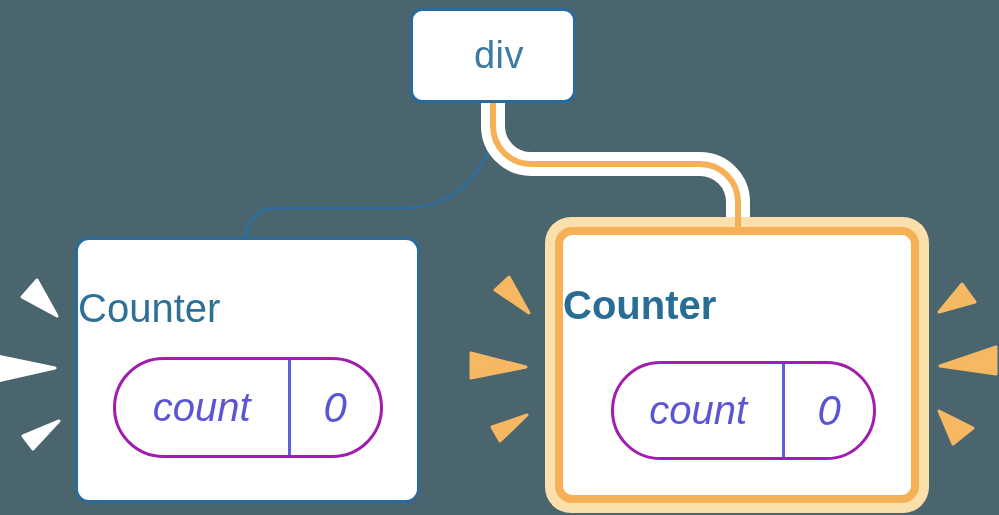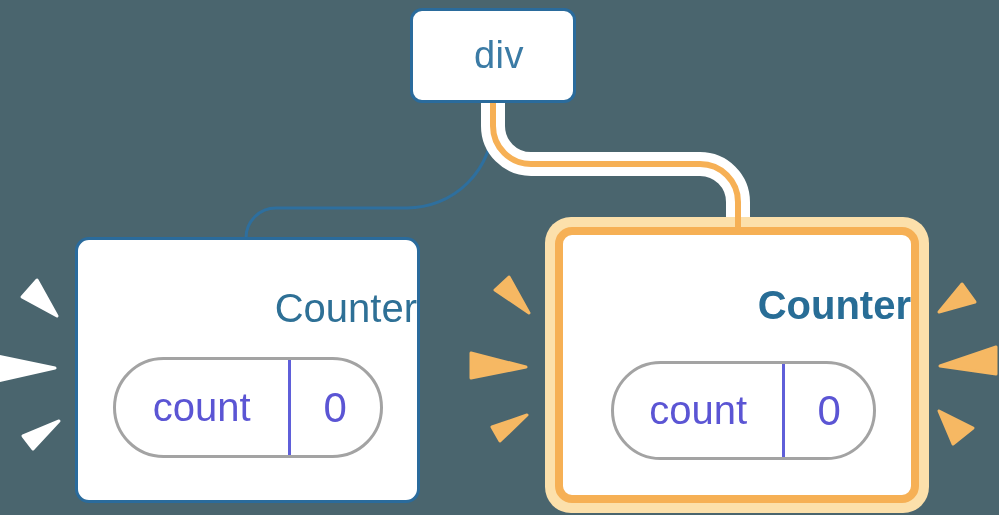--- a/index.html
+++ b/index.html
@@ -23,7 +23,7 @@
     z-index:2;
   }
   .card-title{
-    position:absolute;left:16px;right:0;top:46px;text-align:right;
+    position:absolute;left:0;right:0;top:46px;text-align:left;
     font-size:40px;color:#2e7096;
   }
   .card-title.bold{font-weight:700;color:#286d96;}

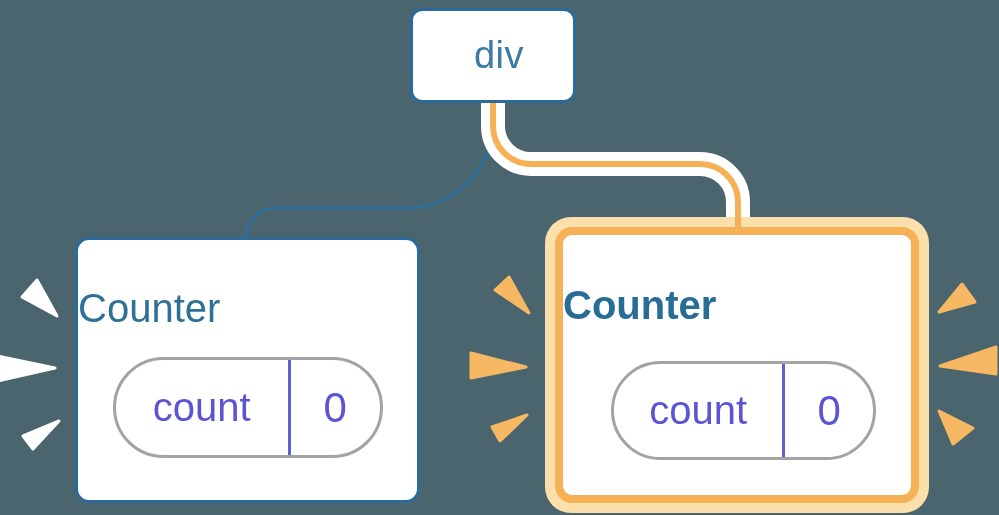--- a/index.html
+++ b/index.html
@@ -40,8 +40,8 @@
   
   .pill{
     position:absolute;box-sizing:border-box;
-    border:3px solid #a3a3a3;border-radius:999px;background:#fff;
-    display:flex;align-items:stretch;color:#5b55d4;
+    border:3px solid #a21caf;border-radius:999px;background:#fff;
+    display:flex;align-items:stretch;color:#5b55d4;font-style:italic;
   }
   .pill-left{left:35px;top:117px;width:270px;height:101px;}
   .pill-right{left:48px;top:126px;width:265px;height:99px;}

